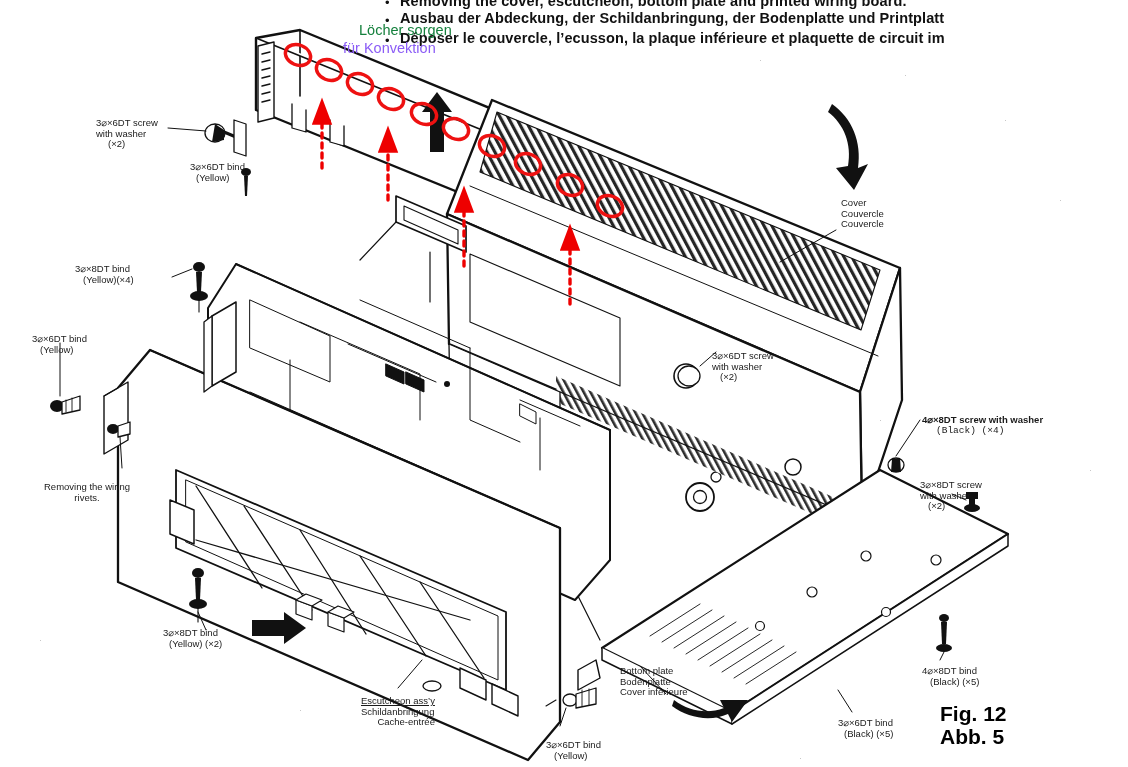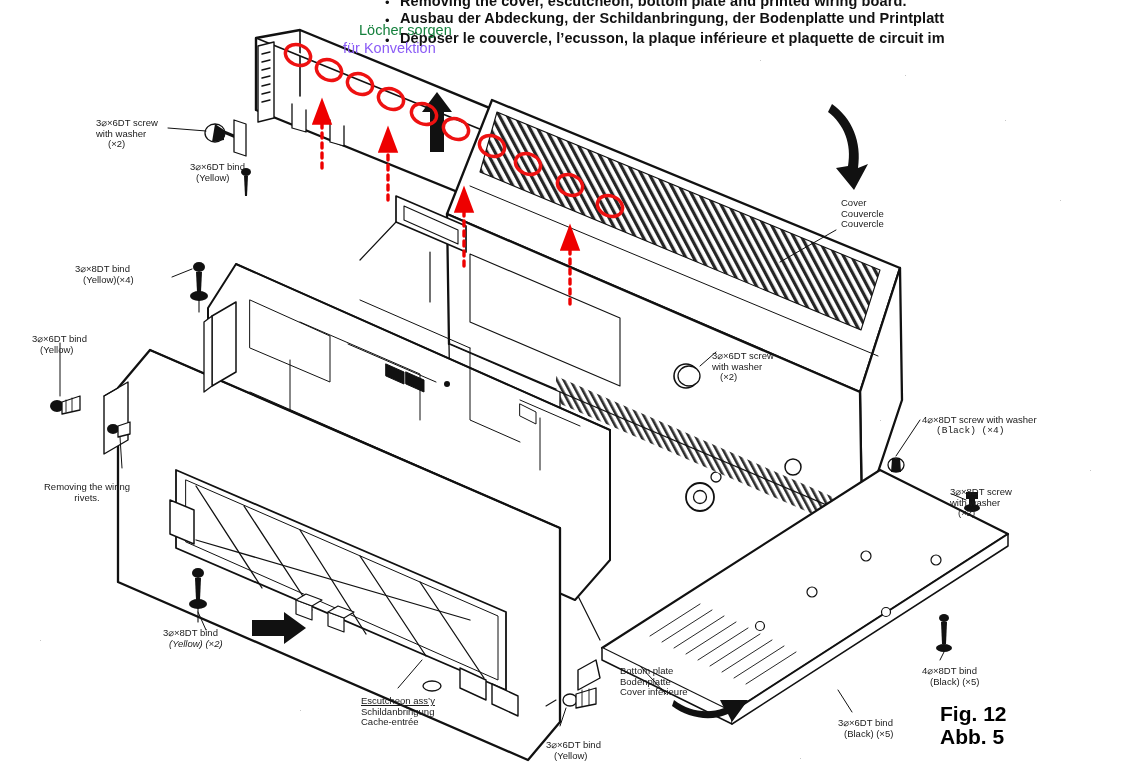--- a/index.html
+++ b/index.html
@@ -450,7 +450,7 @@
   </div>
 
   <div style="position:absolute;left:922px;top:415px;">
-    <div class="lbl" style="position:static;">4⌀×8DT screw with washer</div>
+    <div class="lbl" style="position:static;font-weight:bold;">4⌀×8DT screw with washer</div>
     <div class="lbl" style="position:static;padding-left:14px;font-family:Liberation Mono, monospace;">(Black) (×4)</div>
   </div>
 

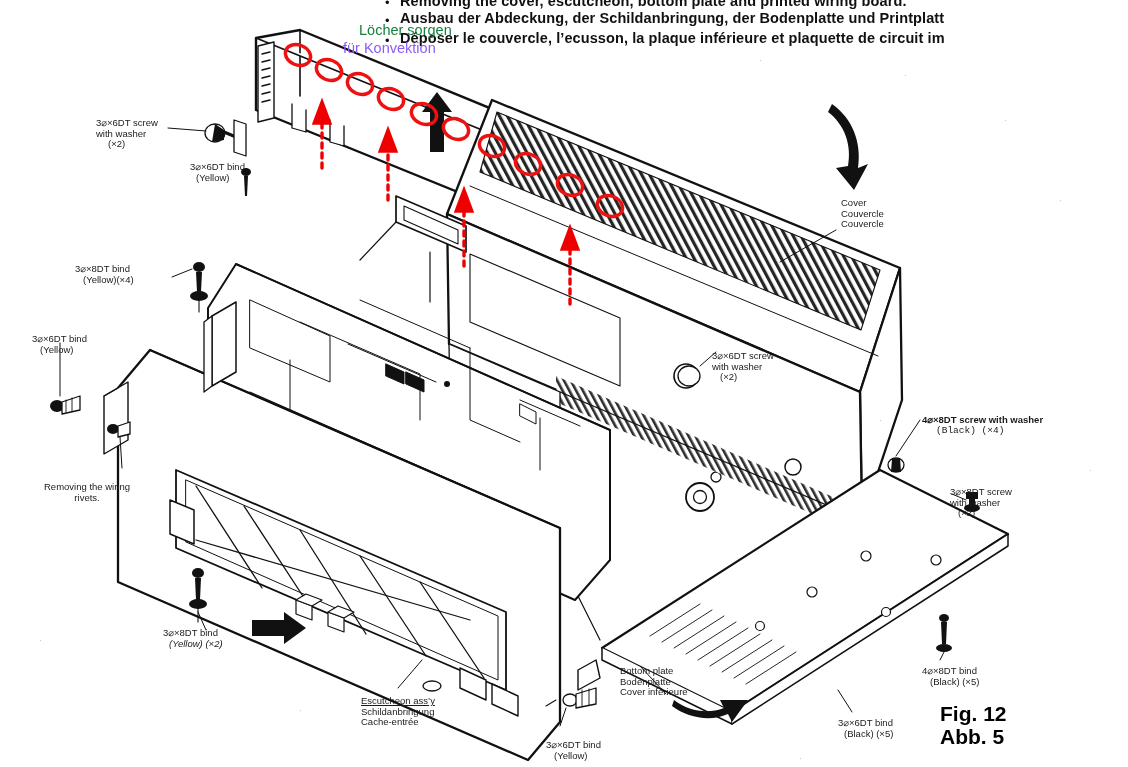--- a/index.html
+++ b/index.html
@@ -454,7 +454,7 @@
     <div class="lbl" style="position:static;padding-left:14px;font-family:Liberation Mono, monospace;">(Black) (×4)</div>
   </div>
 
-  <div style="position:absolute;left:950px;top:480px;margin-top:7px;">
+  <div style="position:absolute;left:920px;top:480px;">
     <div class="lbl" style="position:static;">3⌀×8DT screw</div>
     <div class="lbl" style="position:static;">with washer</div>
     <div class="lbl" style="position:static;padding-left:8px;">(×2)</div>

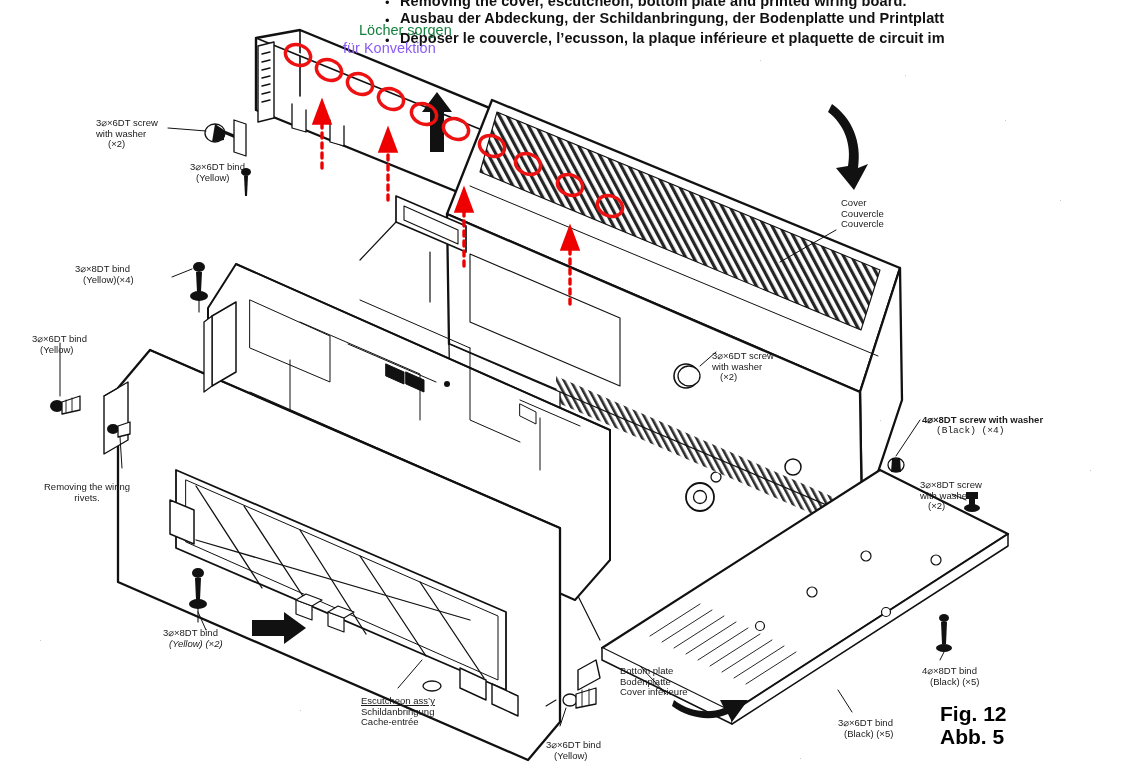--- a/index.html
+++ b/index.html
@@ -412,7 +412,7 @@
 
   <div style="position:absolute;left:163px;top:628px;">
     <div class="lbl" style="position:static;">3⌀×8DT bind</div>
-    <div class="lbl" style="position:static;padding-left:6px;font-style:italic;">(Yellow) (×2)</div>
+    <div class="lbl" style="position:static;padding-left:6px;">(Yellow) (×2)</div>
   </div>
 
   <div style="position:absolute;left:361px;top:696px;">

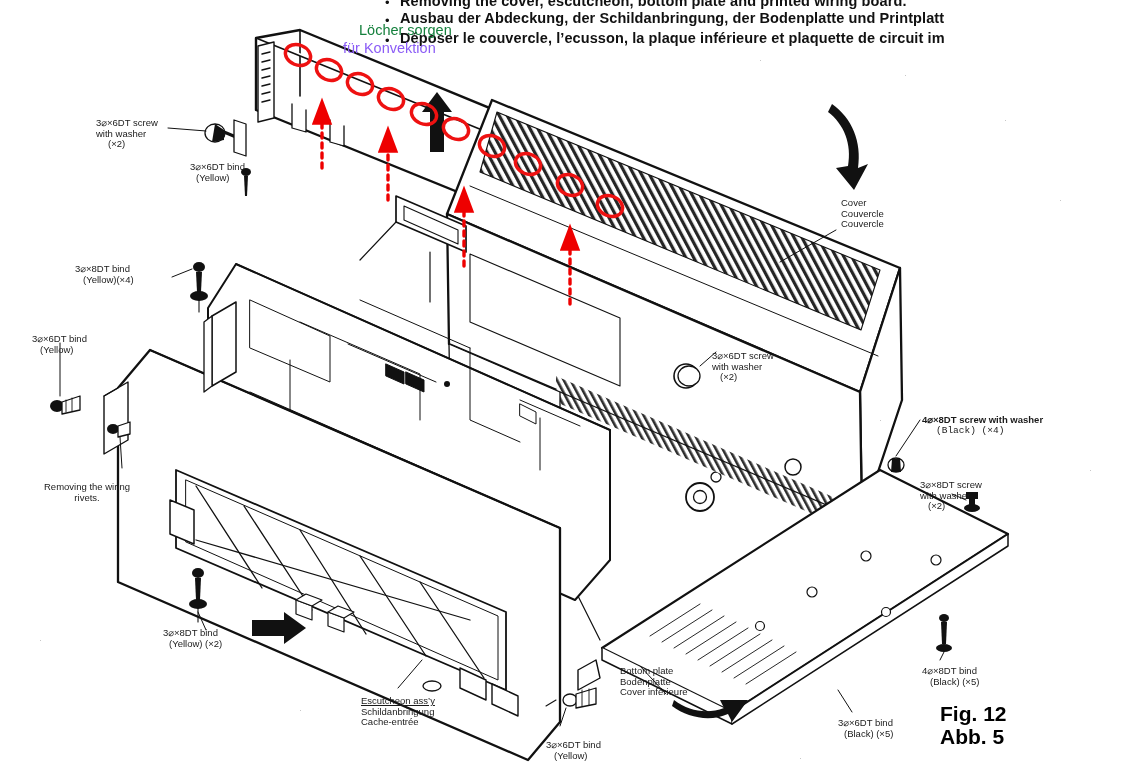--- a/index.html
+++ b/index.html
@@ -418,7 +418,7 @@
   <div style="position:absolute;left:361px;top:696px;">
     <div class="lbl" style="position:static;text-decoration:underline;">Escutcheon ass’y</div>
     <div class="lbl" style="position:static;">Schildanbringung</div>
-    <div class="lbl" style="position:static;">Cache-entrée</div>
+    <div class="lbl" style="position:static;text-align:right;">Cache-entrée</div>
   </div>
 
   <div style="position:absolute;left:546px;top:740px;">

